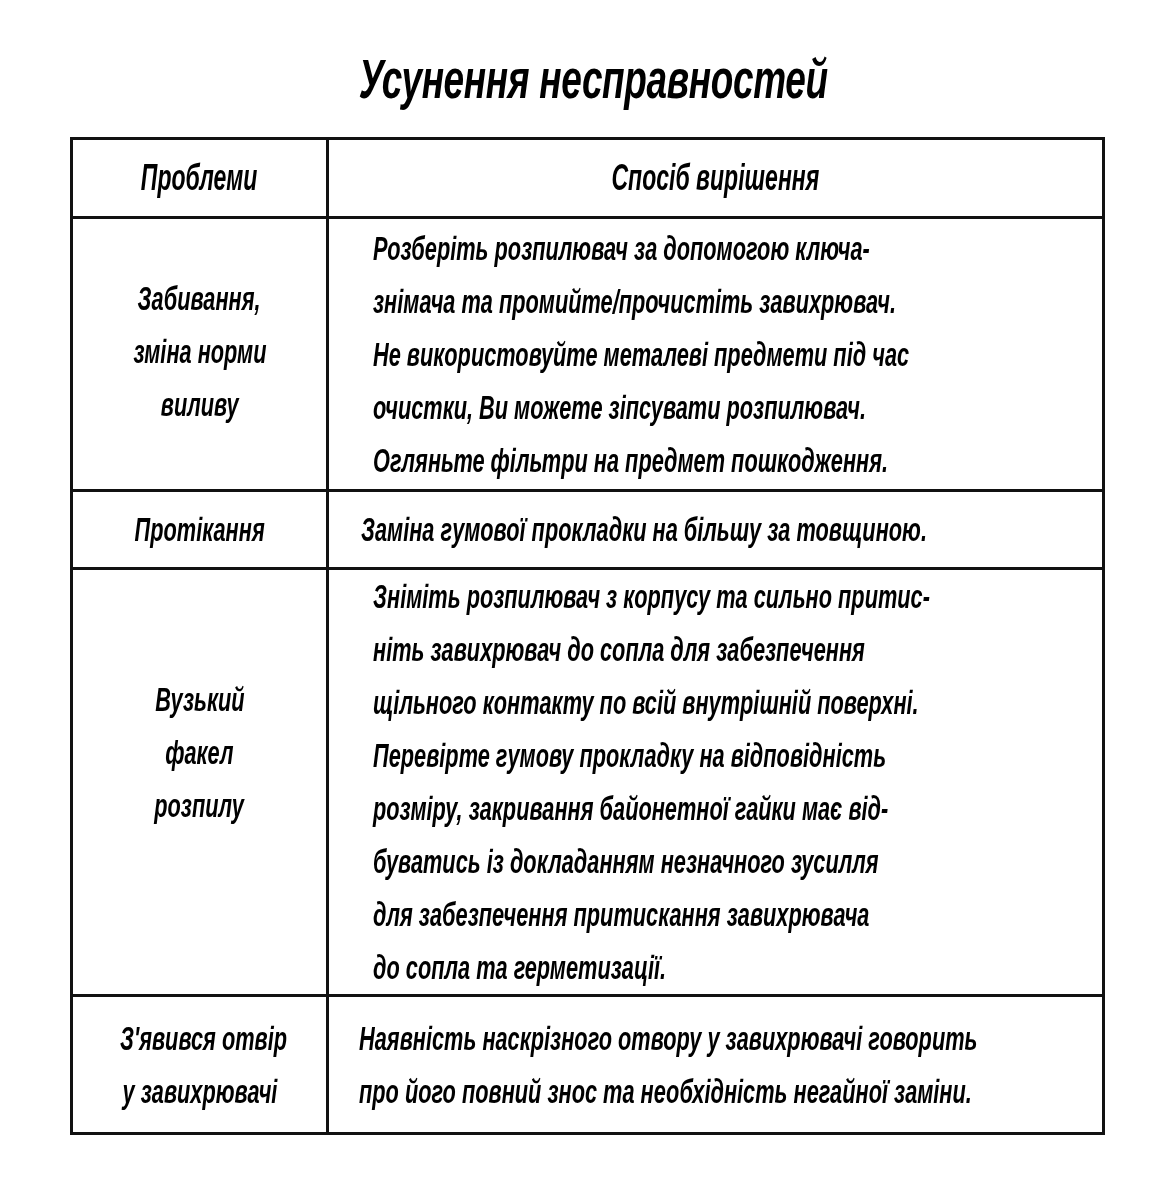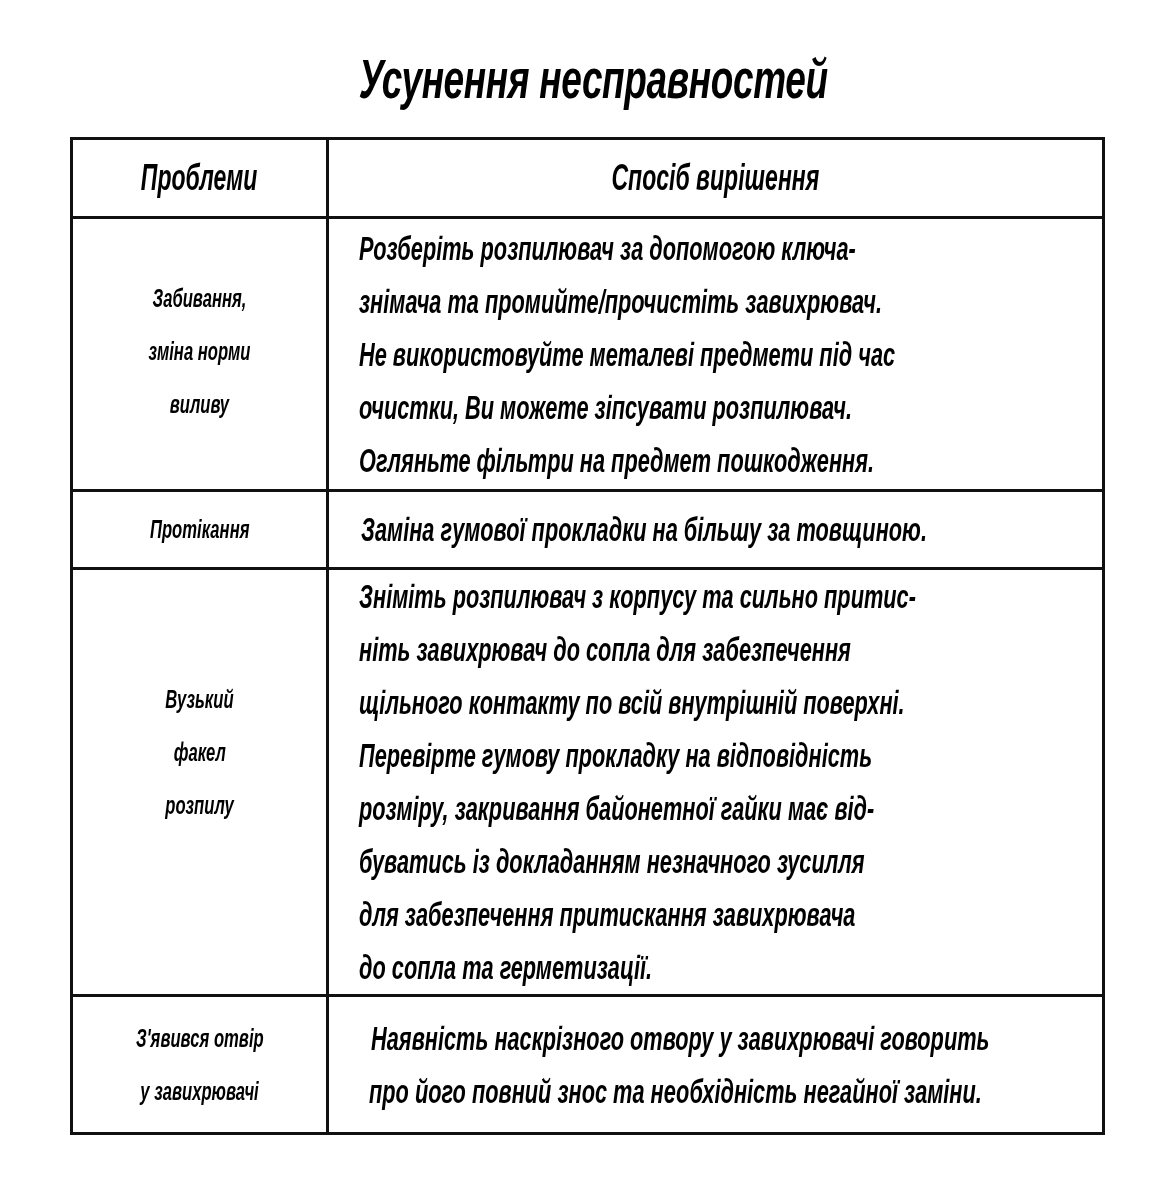--- a/index.html
+++ b/index.html
@@ -67,7 +67,7 @@
       display: block;
       font-size: 34px;
       line-height: 53px;
-      padding-left: 30px;
+      padding-left: 44px;
     }
     .cell-right .line span {
       transform: scaleX(0.64);

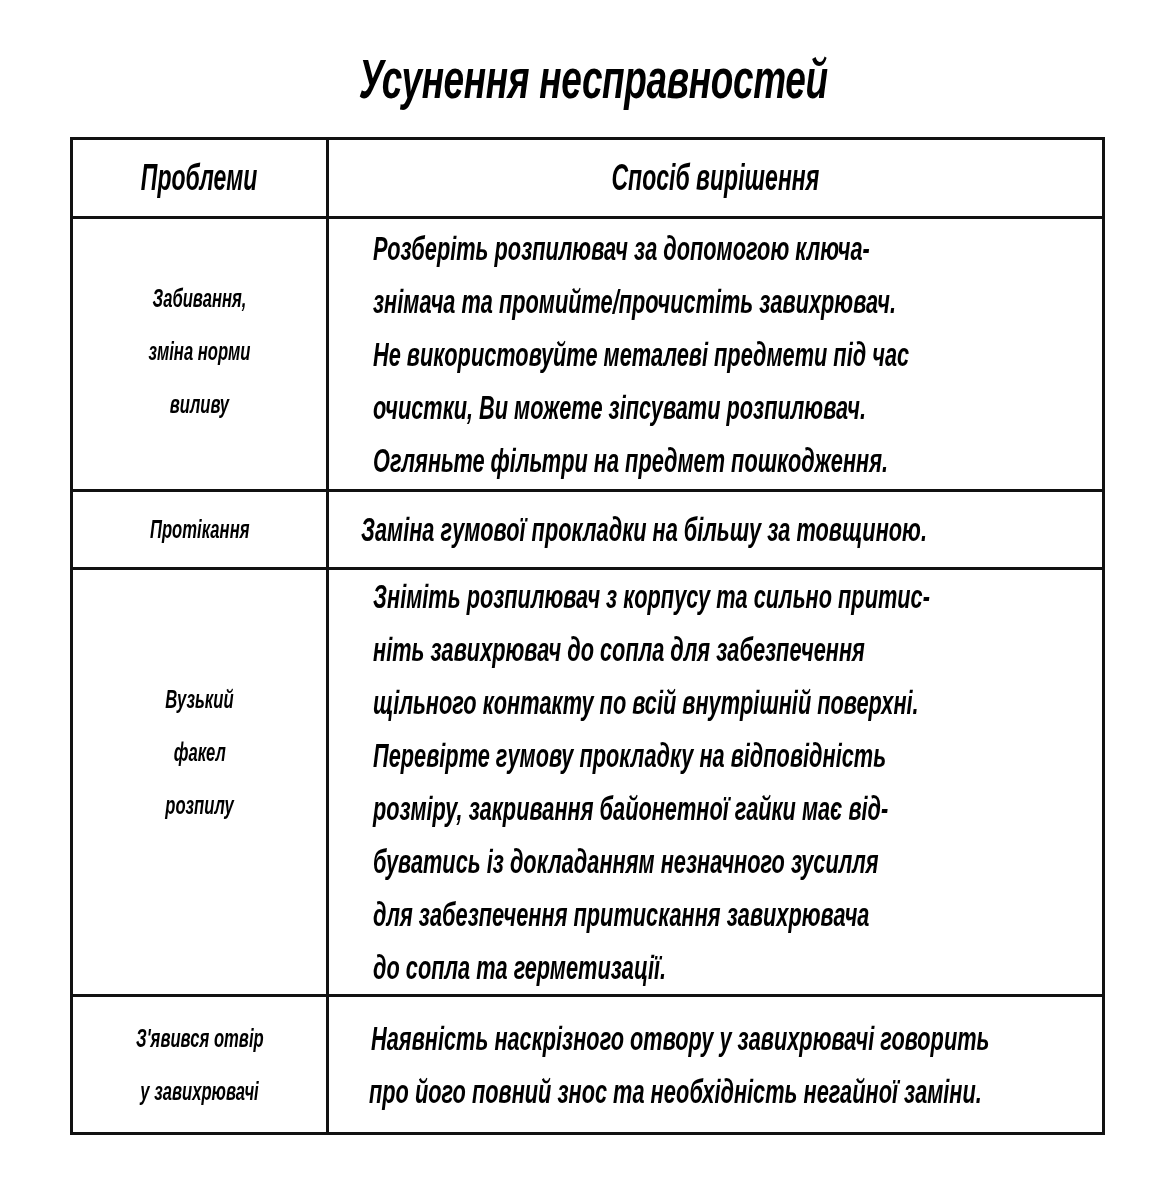--- a/index.html
+++ b/index.html
@@ -56,7 +56,7 @@
     }
     .cell-left .line {
       display: block;
-      font-size: 26px;
+      font-size: 34px;
       line-height: 53px;
     }
     .cell-left .line span {

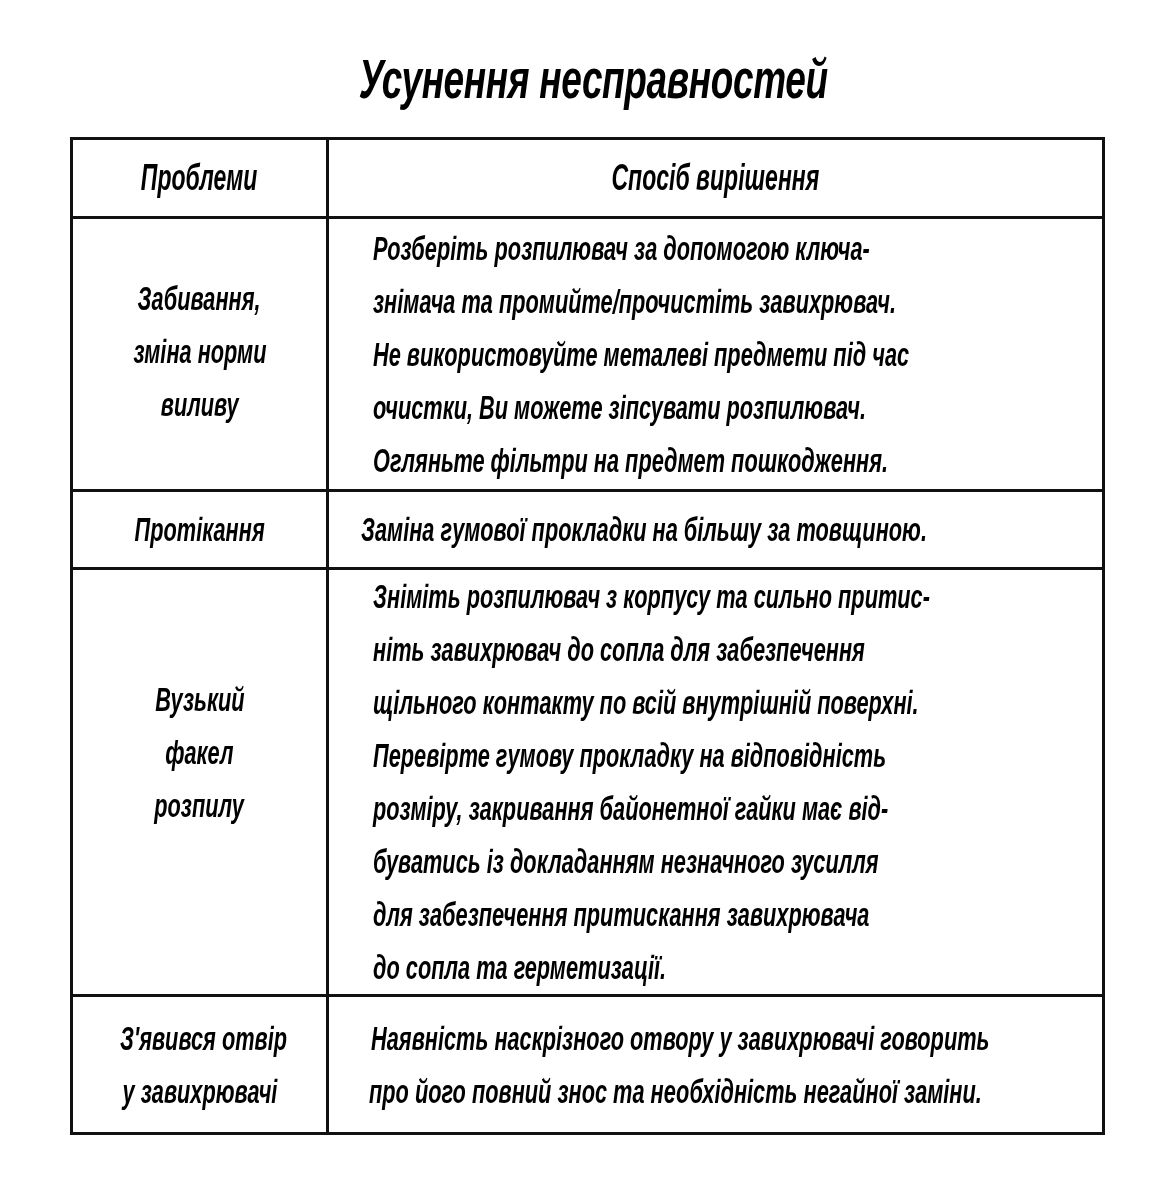--- a/index.html
+++ b/index.html
@@ -160,7 +160,7 @@
       <div class="line"><span class="condensed">у завихрювачі</span></div>
     </td>
     <td class="cell-right" style="padding-left:0">
-      <div class="line" style="padding-left:42px"><span class="condensed">Наявність наскрізного отвору у завихрювачі говорить</span></div>
+      <div class="line" style="padding-left:30px"><span class="condensed">Наявність наскрізного отвору у завихрювачі говорить</span></div>
       <div class="line" style="padding-left:40px"><span class="condensed">про його повний знос та необхідність негайної заміни.</span></div>
     </td>
   </tr>

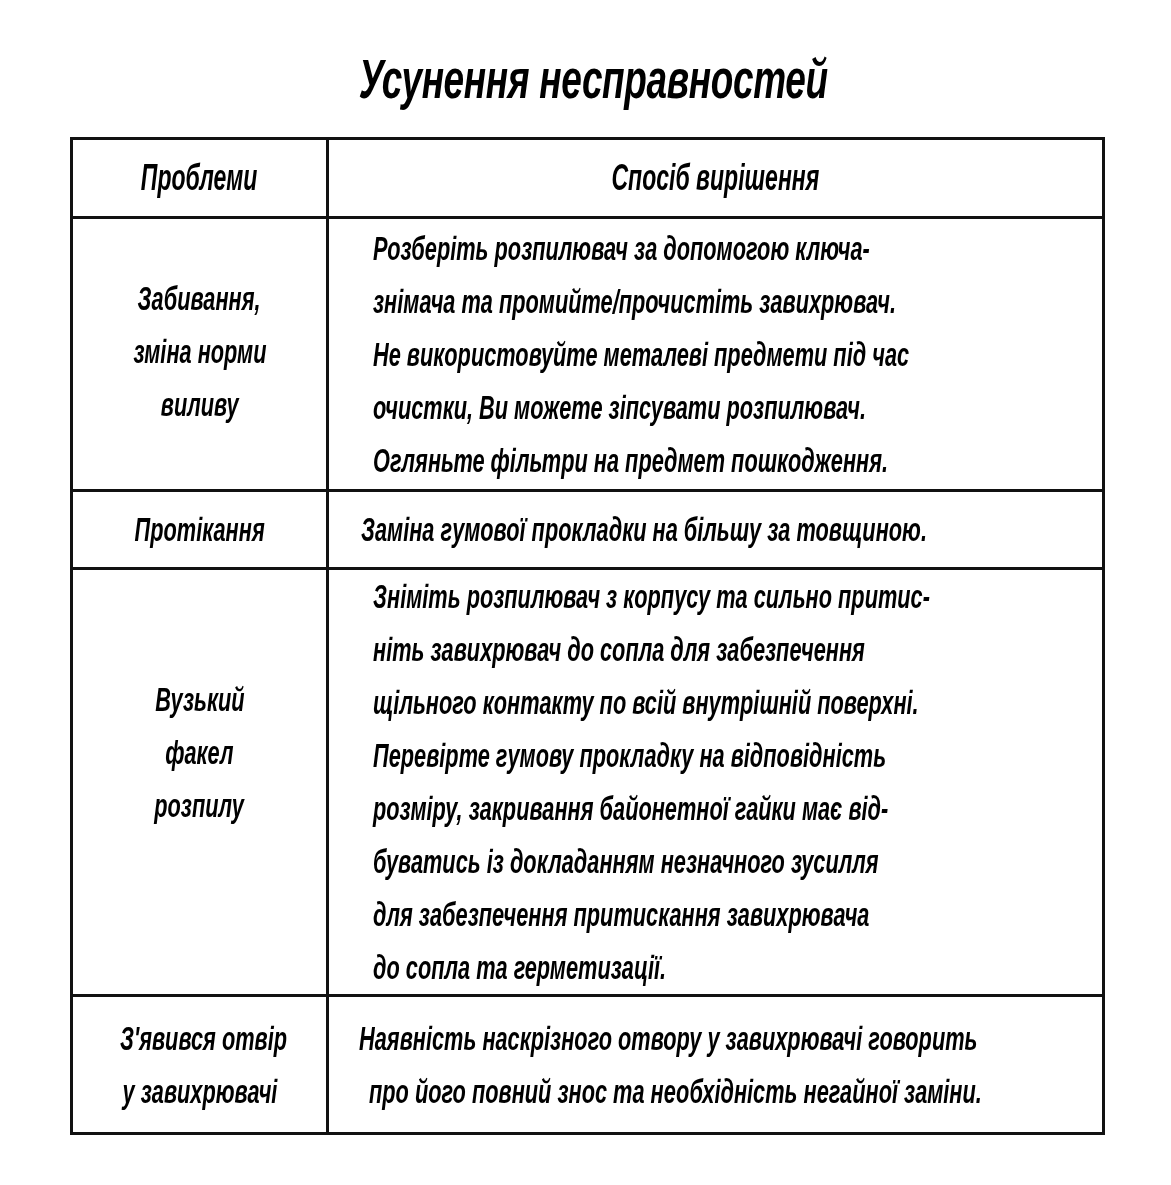--- a/index.html
+++ b/index.html
@@ -161,7 +161,7 @@
     </td>
     <td class="cell-right" style="padding-left:0">
       <div class="line" style="padding-left:30px"><span class="condensed">Наявність наскрізного отвору у завихрювачі говорить</span></div>
-      <div class="line" style="padding-left:40px"><span class="condensed">про його повний знос та необхідність негайної заміни.</span></div>
+      <div class="line" style="padding-left:30px"><span class="condensed">про його повний знос та необхідність негайної заміни.</span></div>
     </td>
   </tr>
 </tbody>

